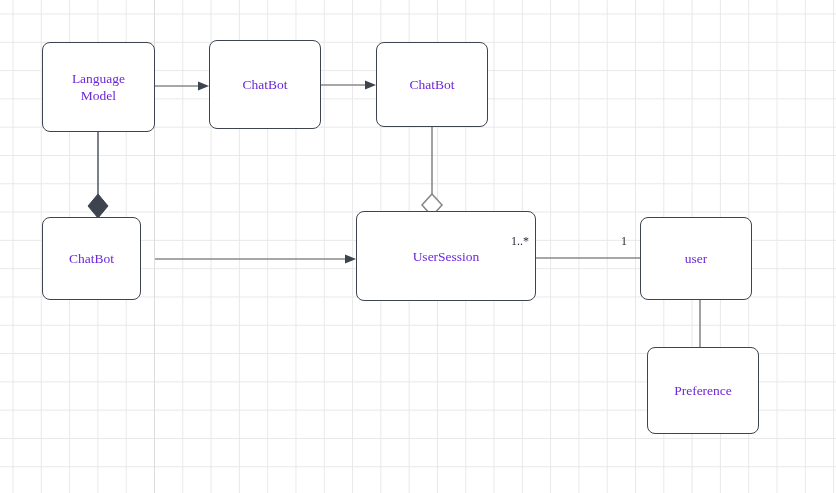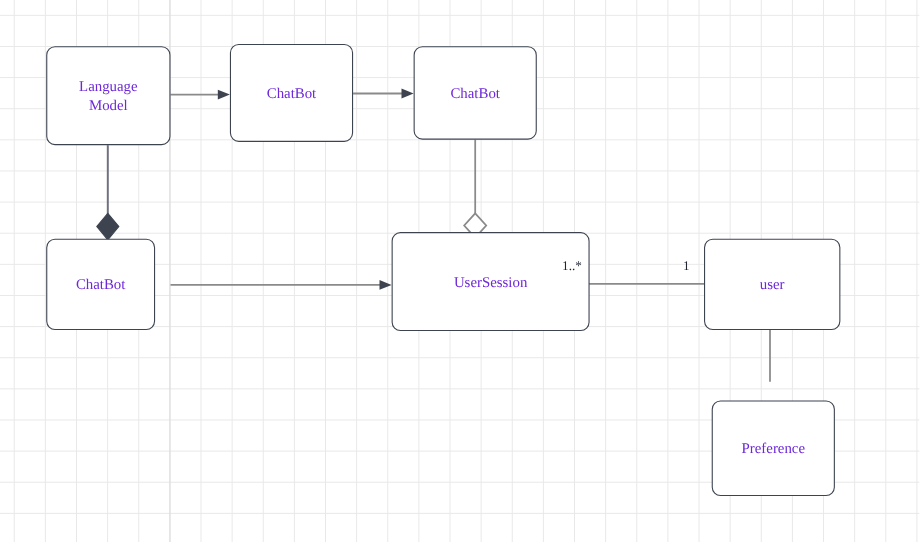--- a/index.html
+++ b/index.html
@@ -152,7 +152,7 @@
     <span>UserSession</span>
   </div>
 
-  <div class="node" style="left:640px; top:217px; width:124px; height:83px;">
+  <div class="node" style="left:640px; top:217px; width:112px; height:83px;">
     <span>user</span>
   </div>
 

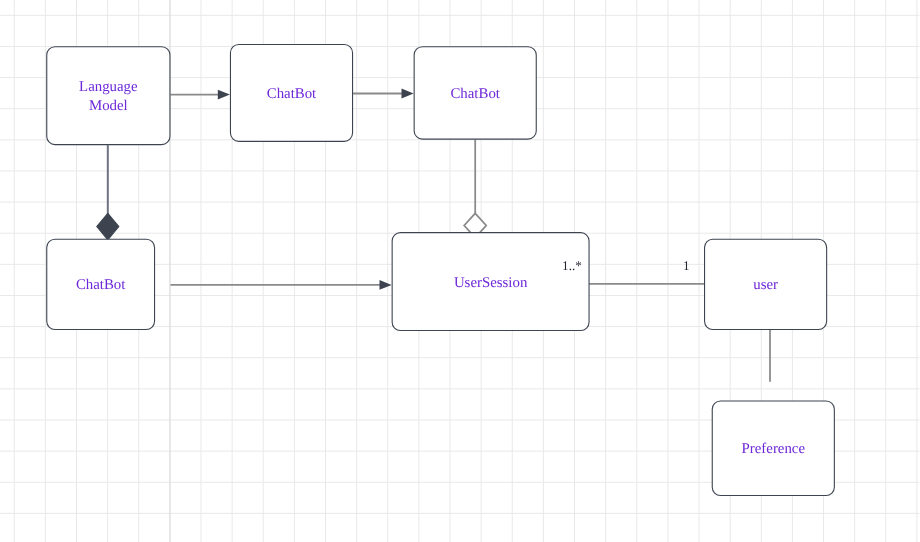--- a/index.html
+++ b/index.html
@@ -156,7 +156,7 @@
     <span>user</span>
   </div>
 
-  <div class="node" style="left:647px; top:364px; width:112px; height:87px;align-items:center;">
+  <div class="node" style="left:647px; top:347px; width:112px; height:87px;align-items:center;">
     <span>Preference</span>
   </div>
 

